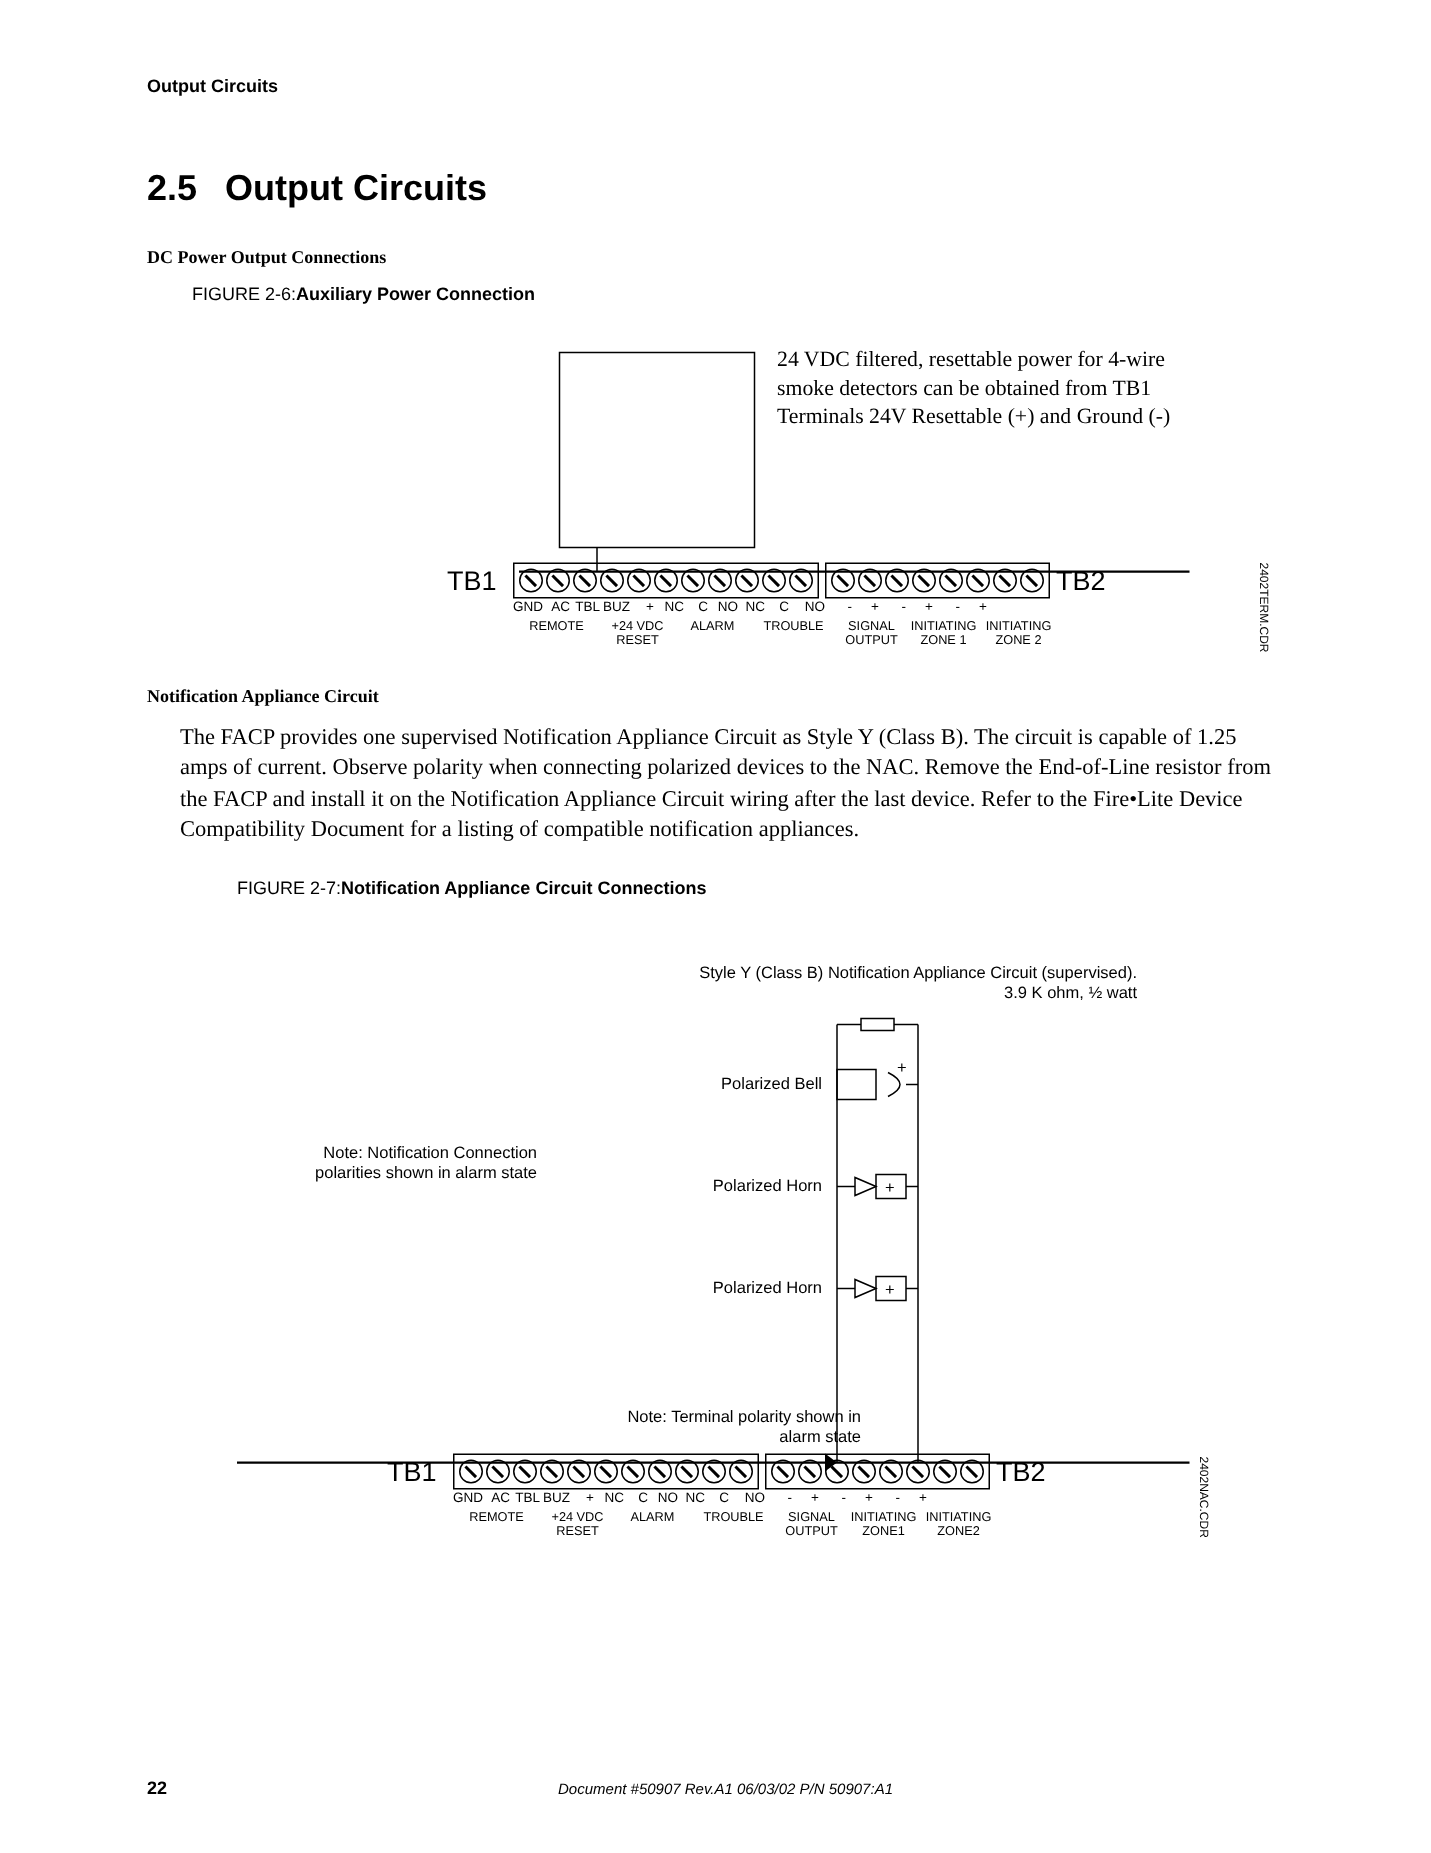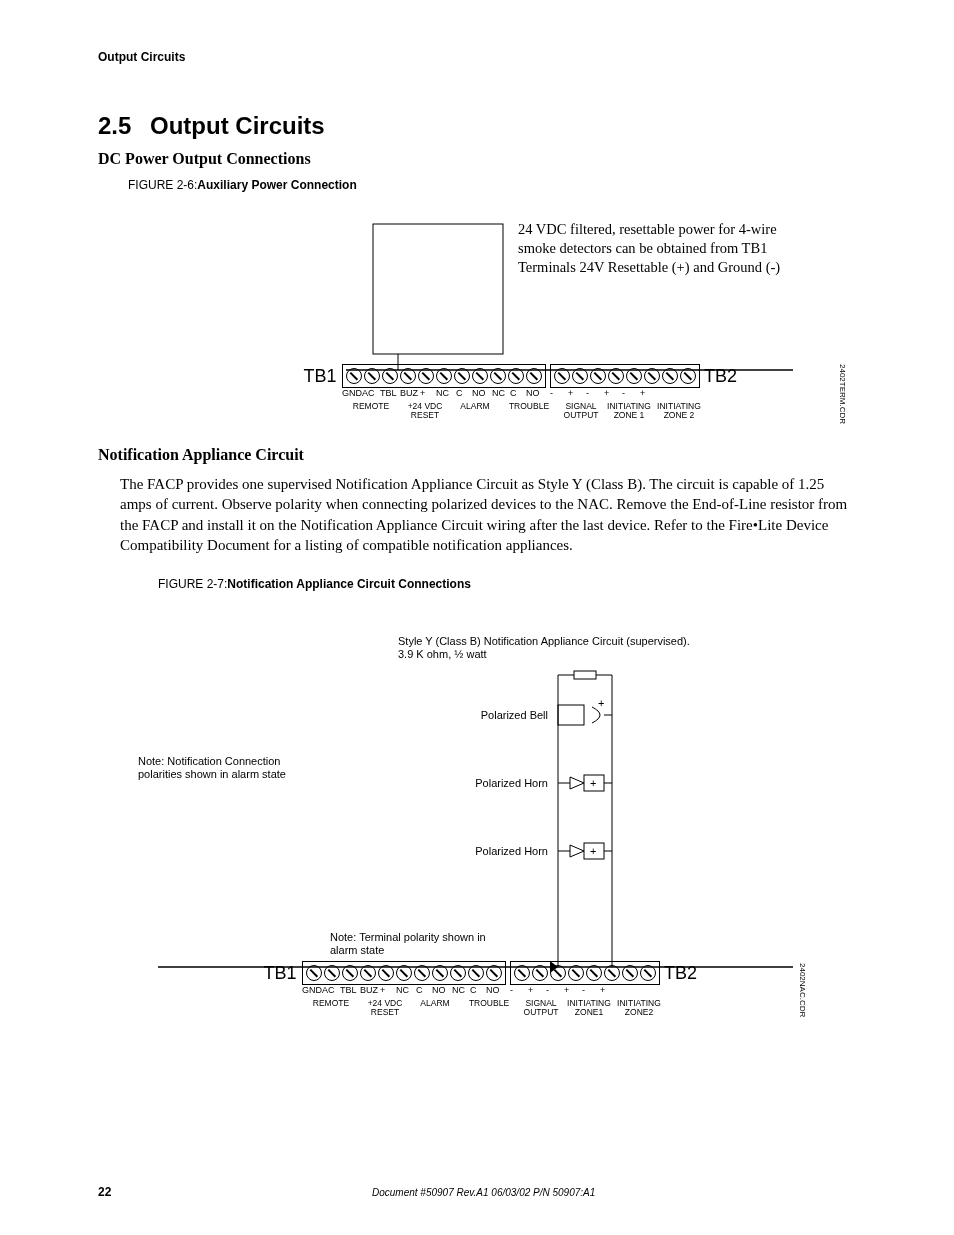--- a/index.html
+++ b/index.html
@@ -22,7 +22,7 @@
     font-family: Arial, Helvetica, sans-serif;
     font-weight: bold;
     font-size: 24px;
-    margin-bottom: 10px;
+    margin-bottom: 24px;
   }
   .section-title .num { display: inline-block; width: 52px; }
   .sub-heading {

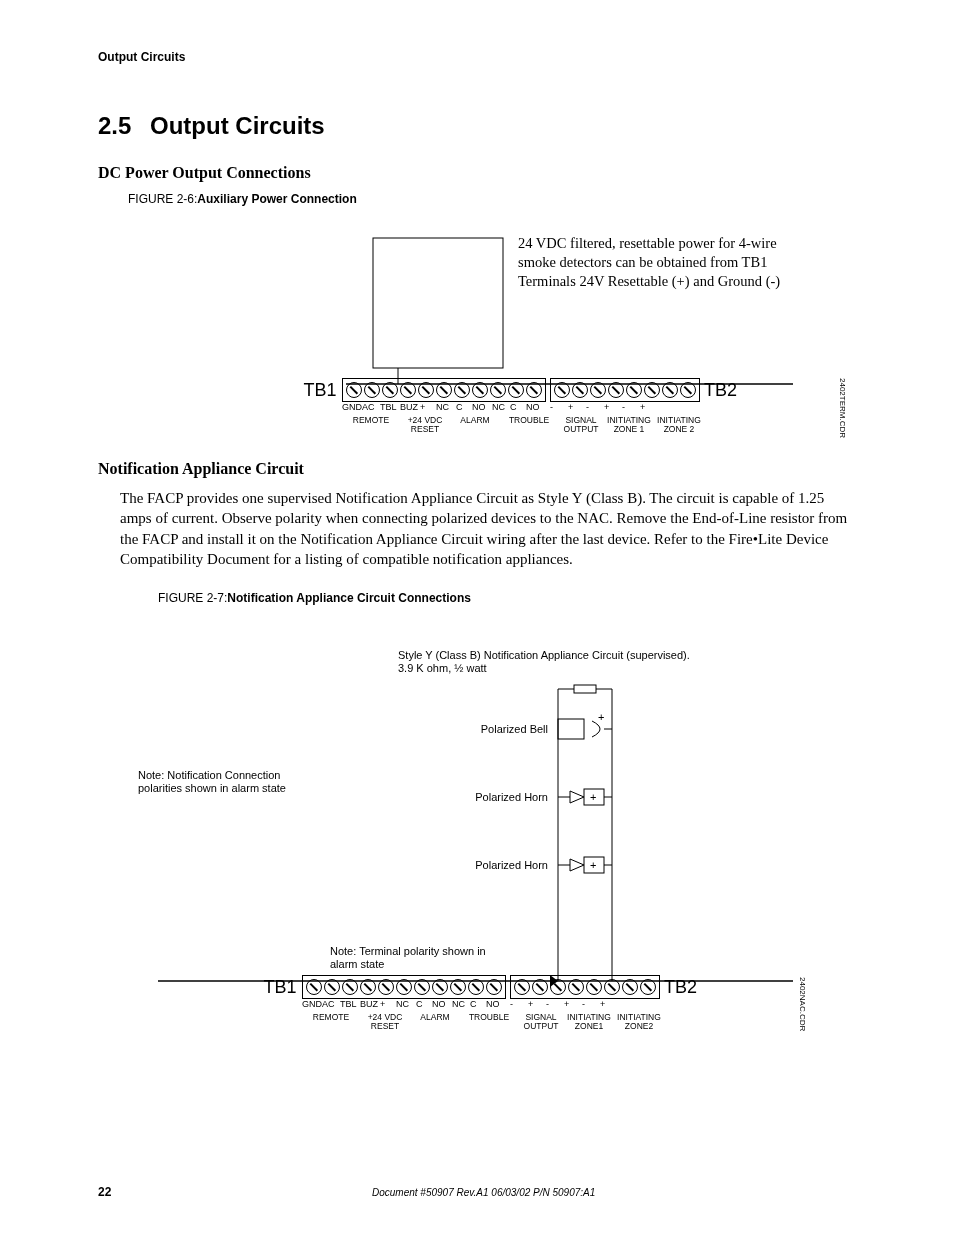--- a/index.html
+++ b/index.html
@@ -28,7 +28,7 @@
   .sub-heading {
     font-family: "Times New Roman", Times, serif;
     font-weight: bold;
-    font-size: 16px;
+    font-size: 12px;
     margin-bottom: 10px;
   }
   .figure-caption {

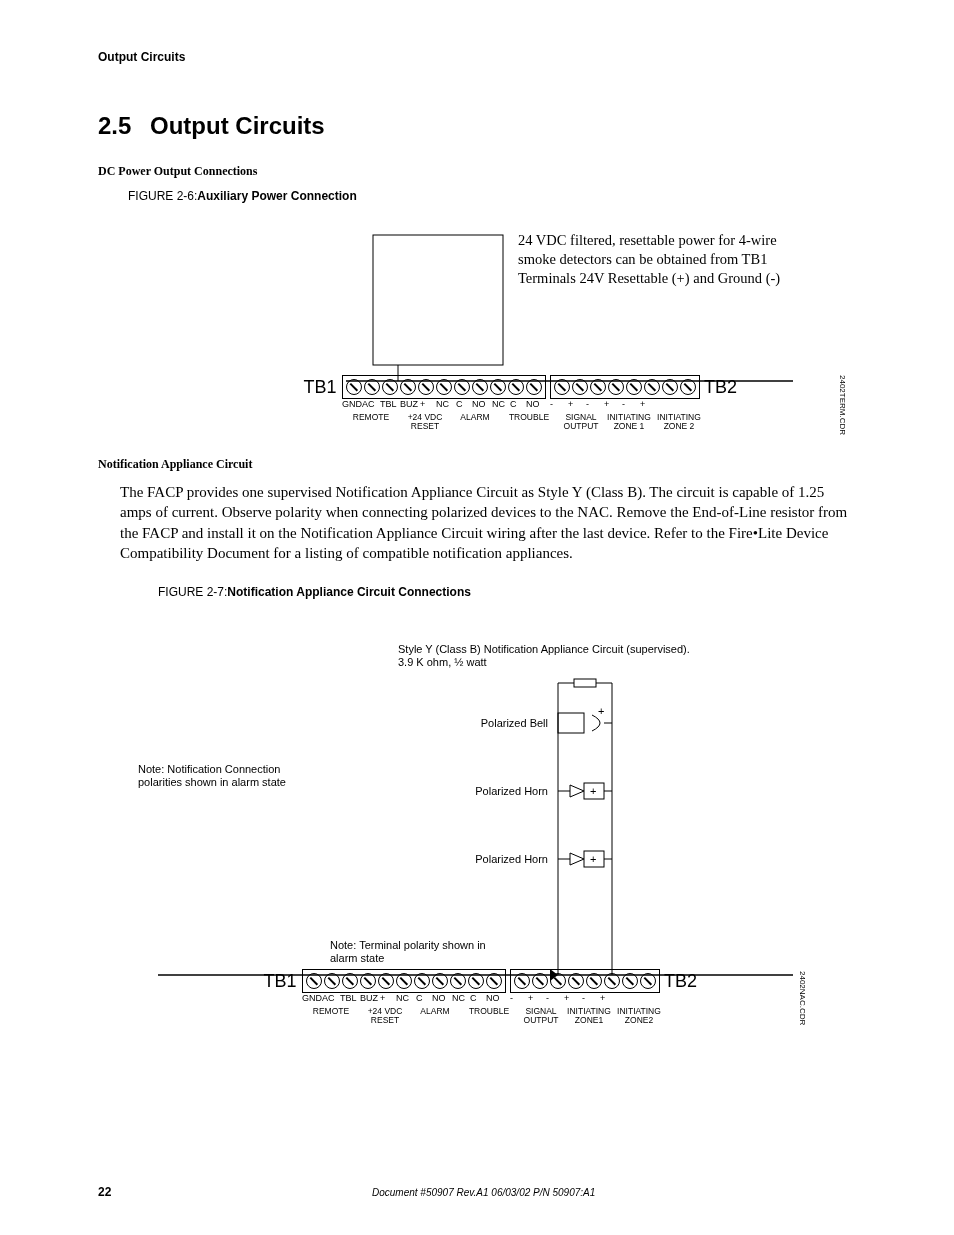--- a/index.html
+++ b/index.html
@@ -57,7 +57,7 @@
     font-size: 18px;
     font-weight: normal;
     width: 44px;
-    text-align: center;
+    text-align: left;
   }
   .tb-label.right { text-align: left; padding-left: 4px; width: 40px; }
   .tb-block {

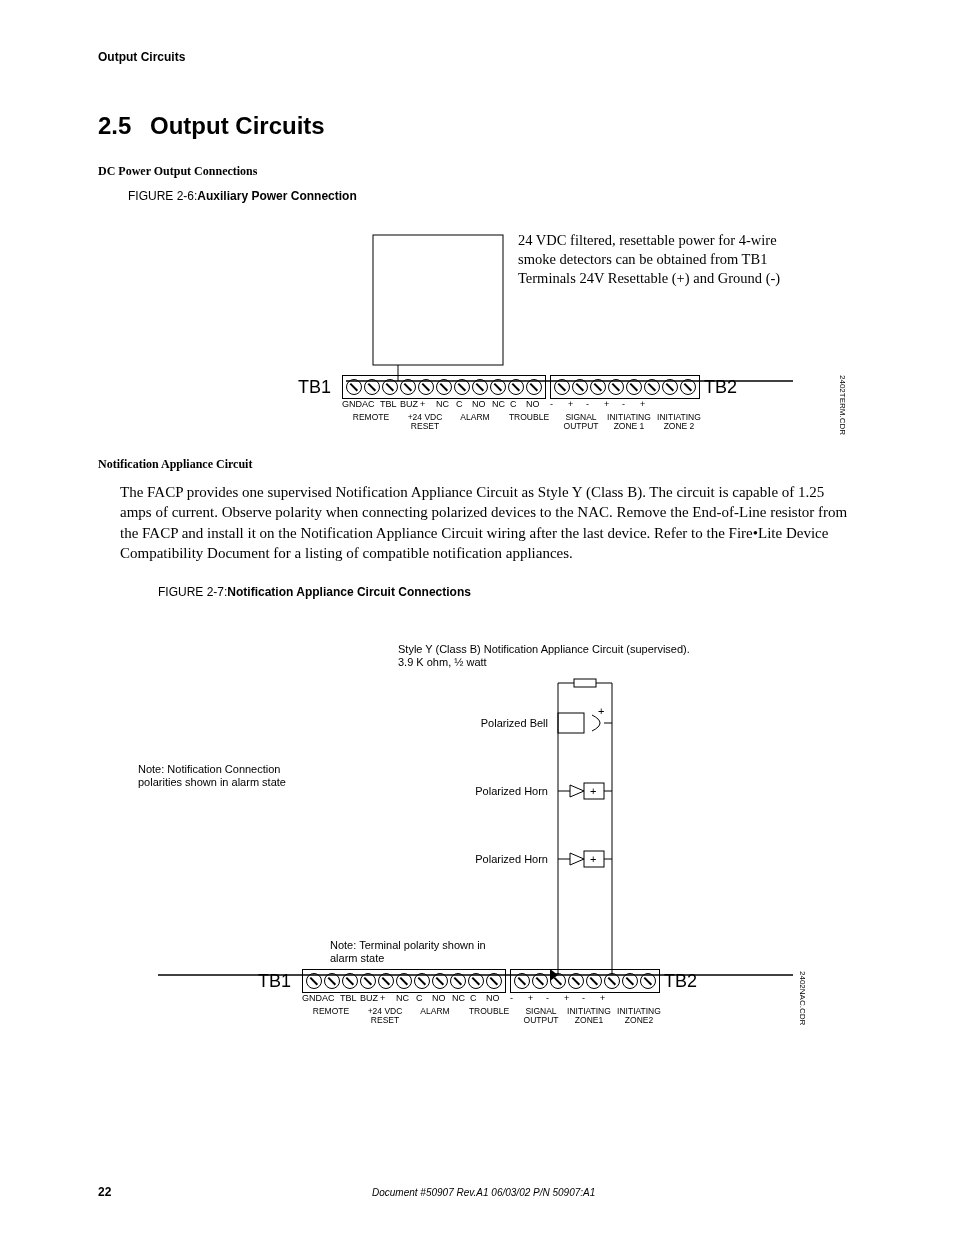--- a/index.html
+++ b/index.html
@@ -86,7 +86,7 @@
     display: flex;
     margin-left: 44px;
   }
-  .pin-labels span { display:inline-block; text-align:left; }
+  .pin-labels span { display:inline-block; text-align:right; }
   .group-labels { font-size: 8.5px; margin-top: 4px; }
   .group-labels span { display:inline-block; text-align:center; line-height:1.1; }
   .sidecode {

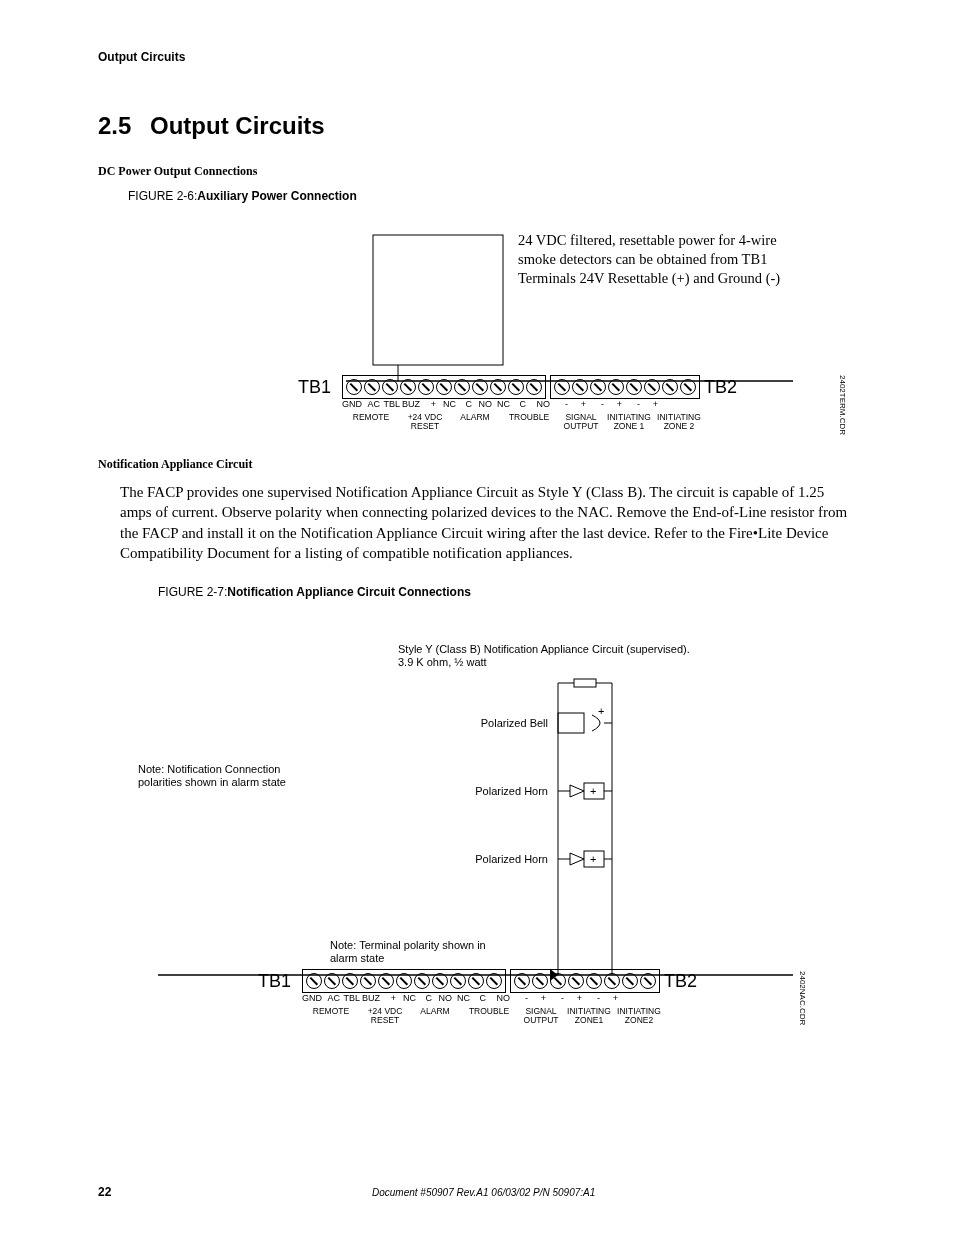--- a/index.html
+++ b/index.html
@@ -100,7 +100,7 @@
     position: absolute;
     font-family: Arial, Helvetica, sans-serif;
     font-size: 11px;
-    text-align: left;
+    text-align: right;
     line-height: 1.2;
   }
   .footer {

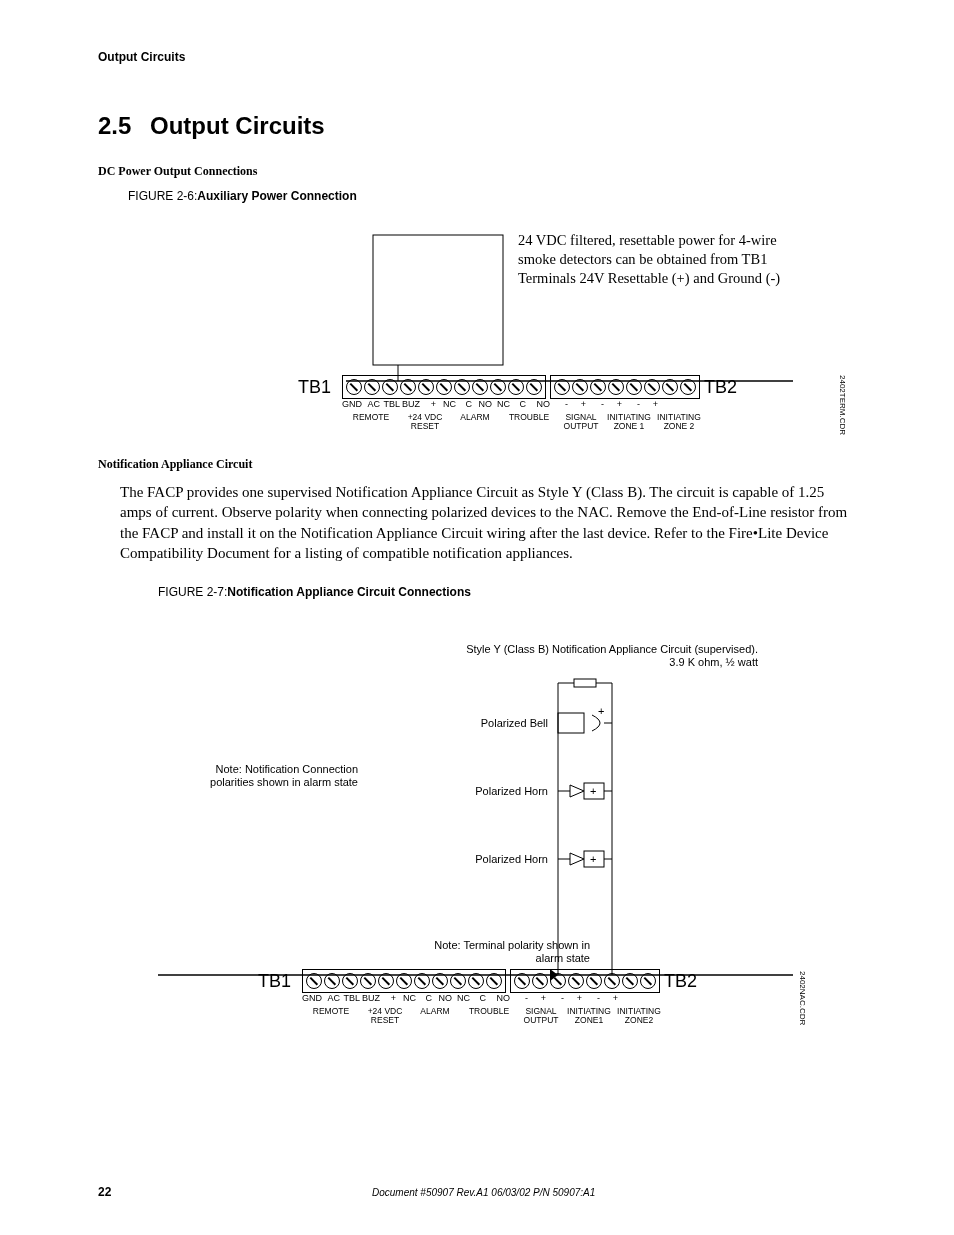--- a/index.html
+++ b/index.html
@@ -268,7 +268,7 @@
   <div class="small-note" style="top:172px; left:340px; text-align:right; width:110px;">Polarized Horn</div>
   <div class="small-note" style="top:240px; left:340px; text-align:right; width:110px;">Polarized Horn</div>
 
-  <div class="small-note" style="top:326px; left:232px; width:260px;">
+  <div class="small-note" style="top:326px; left:216px; width:260px;">
     <div>Note: Terminal polarity shown in</div>
     <div>alarm state</div>
   </div>

